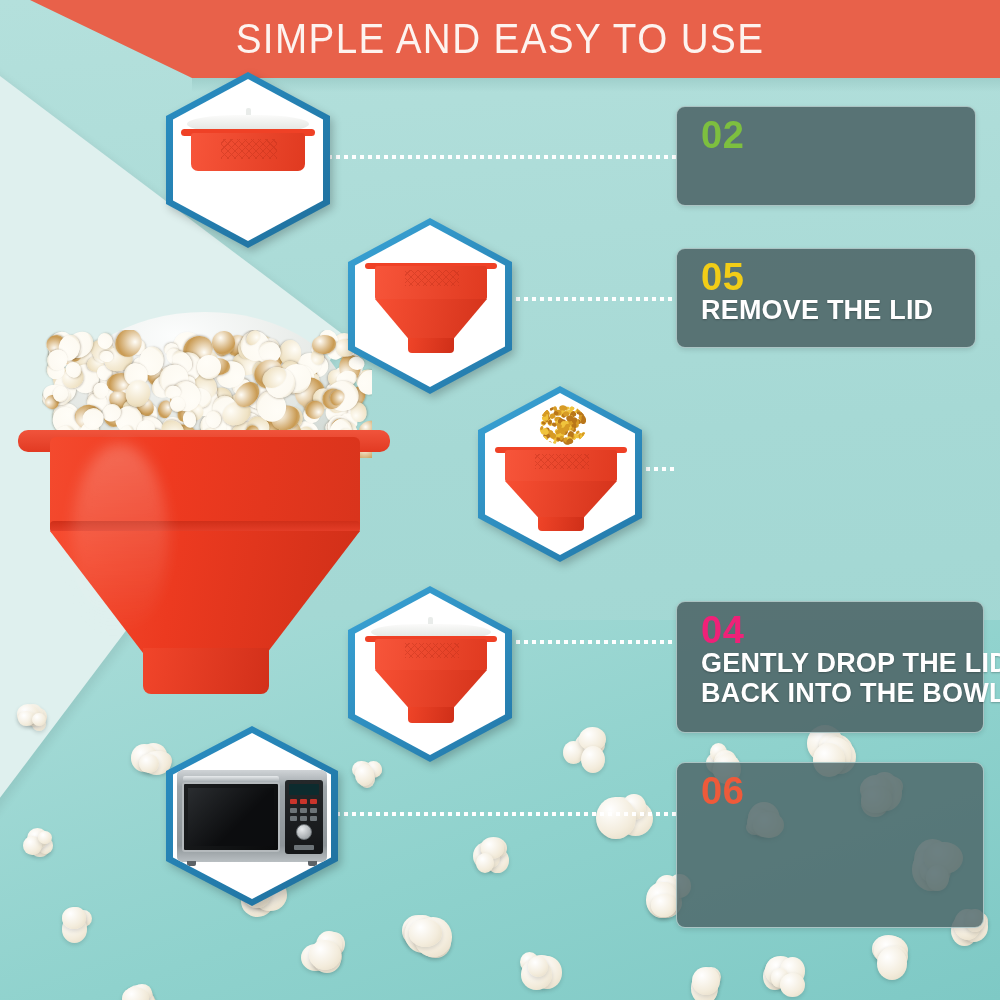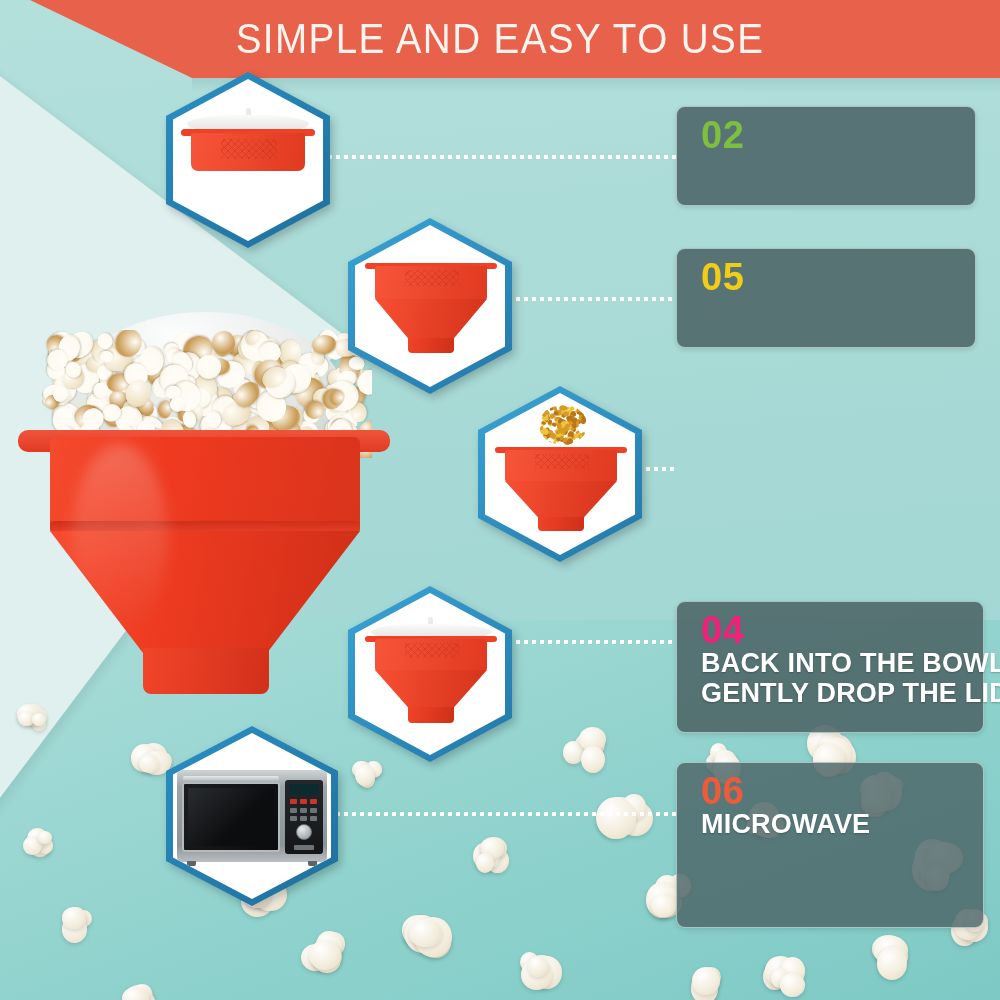--- a/index.html
+++ b/index.html
@@ -789,6 +789,9 @@
 
   <div class="card" style="left:676px;top:248px;width:300px;height:100px;">
     <div class="num" style="color: rgb(242, 205, 23);">05</div>
+    <div class="txt">
+      <div>REMOVE THE LID</div>
+    </div>
   </div>
 
 

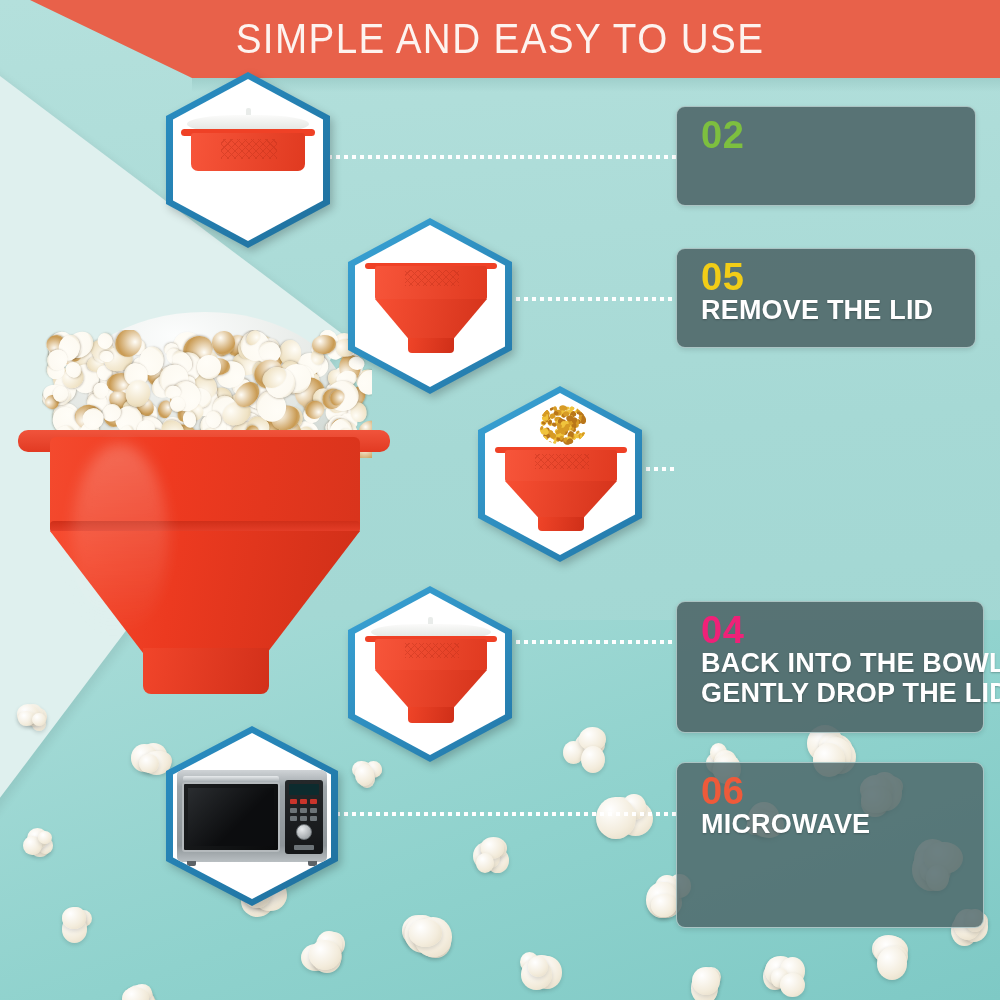--- a/index.html
+++ b/index.html
@@ -798,8 +798,8 @@
   <div class="card" style="left:676px;top:601px;width:308px;height:132px;">
     <div class="num" style="color: rgb(239, 33, 120);">04</div>
     <div class="txt">
+      <div>GENTLY DROP THE LID</div>
       <div>BACK INTO THE BOWL</div>
-      <div>GENTLY DROP THE LID</div>
     </div>
   </div>
 

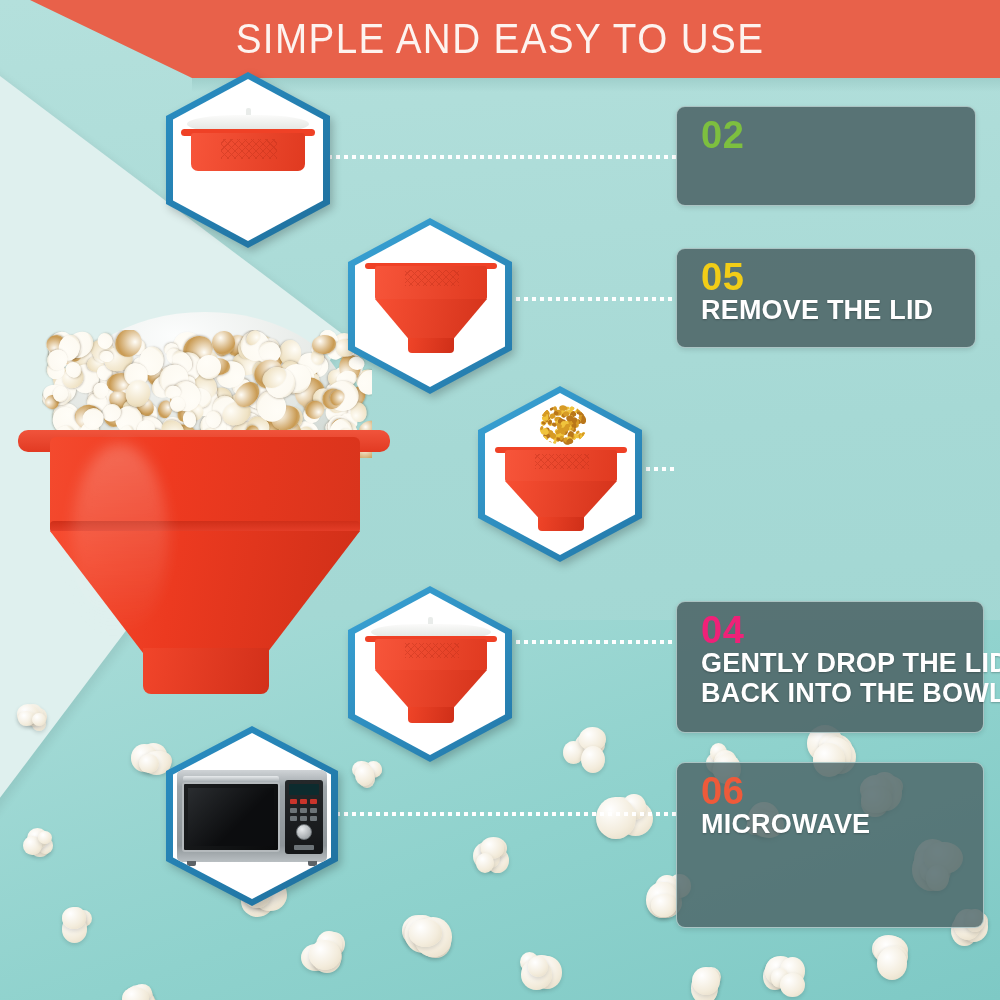--- a/index.html
+++ b/index.html
@@ -806,7 +806,6 @@
   <div class="card" style="left:676px;top:762px;width:308px;height:166px;background:rgba(76,100,103,.82);">
     <div class="num" style="color: rgb(239, 90, 58);">06</div>
     <div class="txt">
-      <div>MICROWAVE</div>
     </div>
   </div>
 

